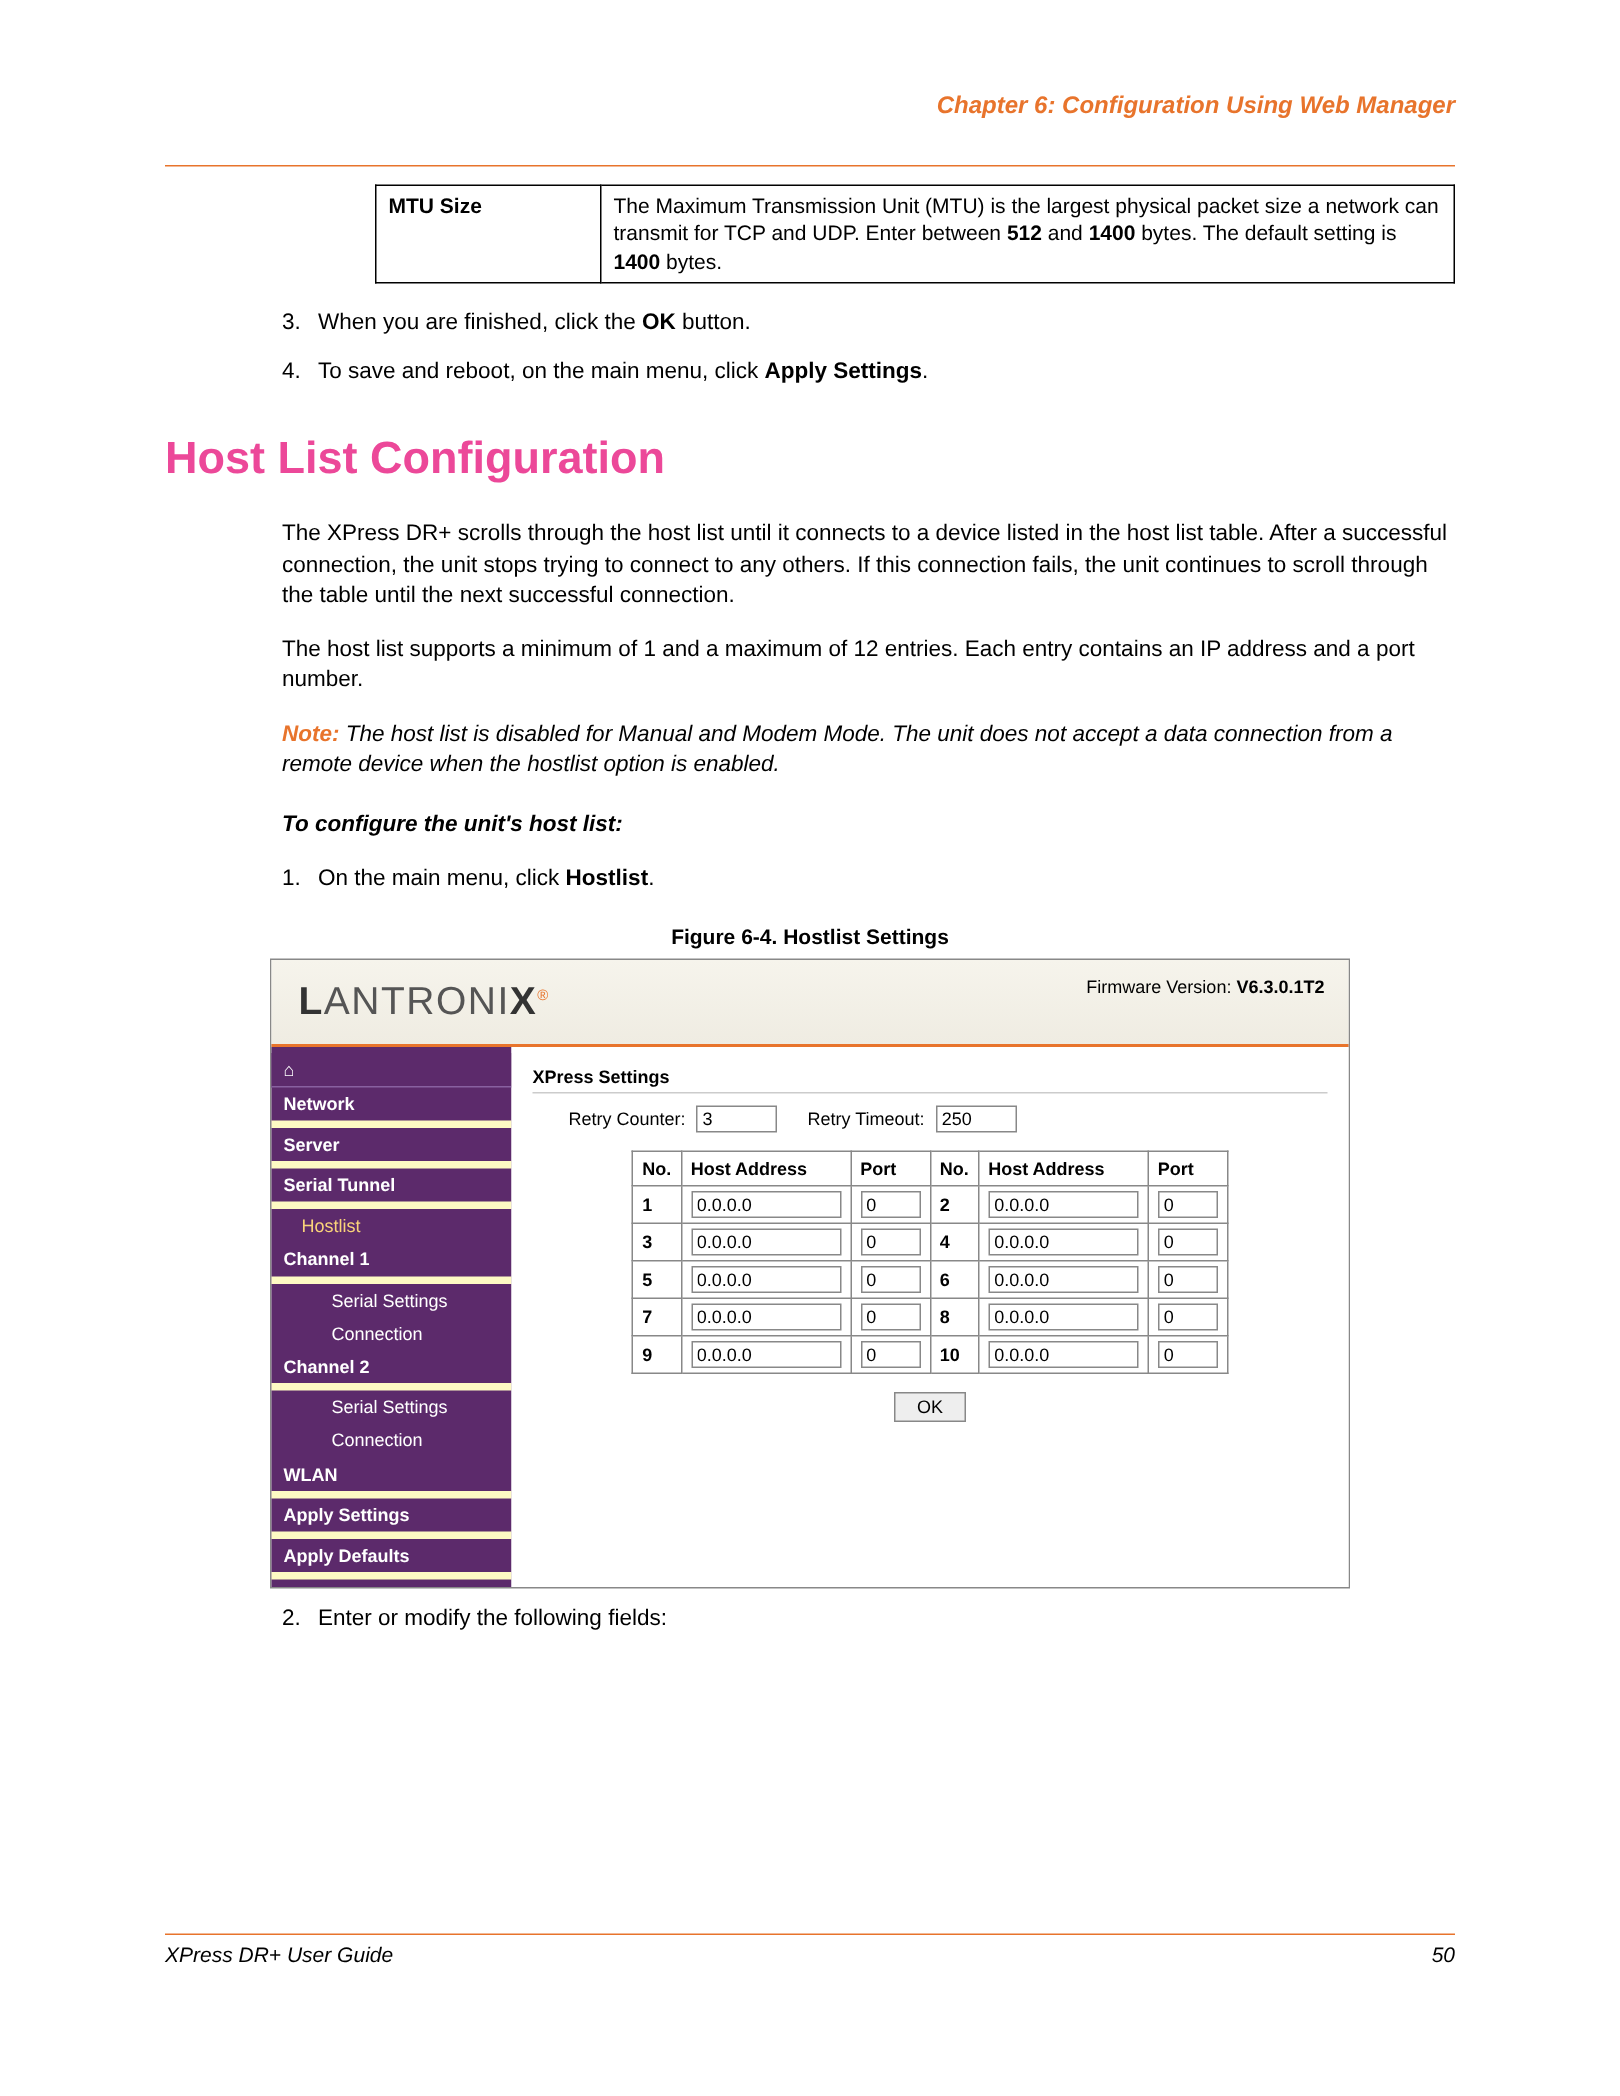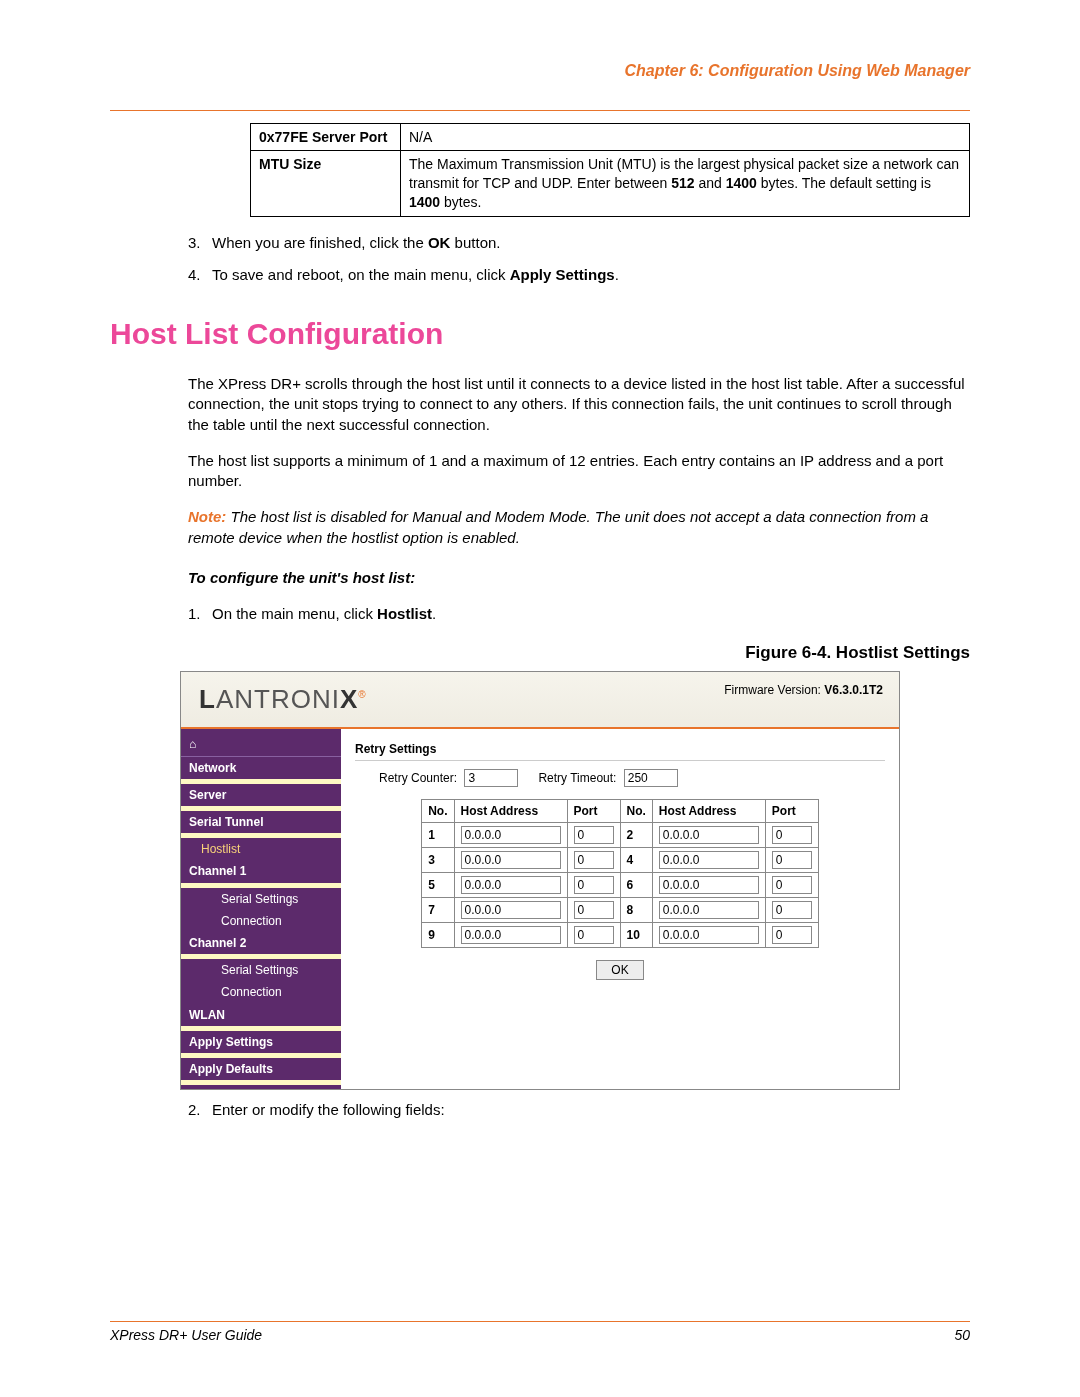--- a/index.html
+++ b/index.html
@@ -69,10 +69,6 @@
 
 <table class="params">
   <tbody>
-      <tr>
-    <td class="label">0x77FE Server Port</td>
-    <td>N/A</td>
-  </tr>
   <tr>
     <td class="label">MTU Size</td>
     <td>

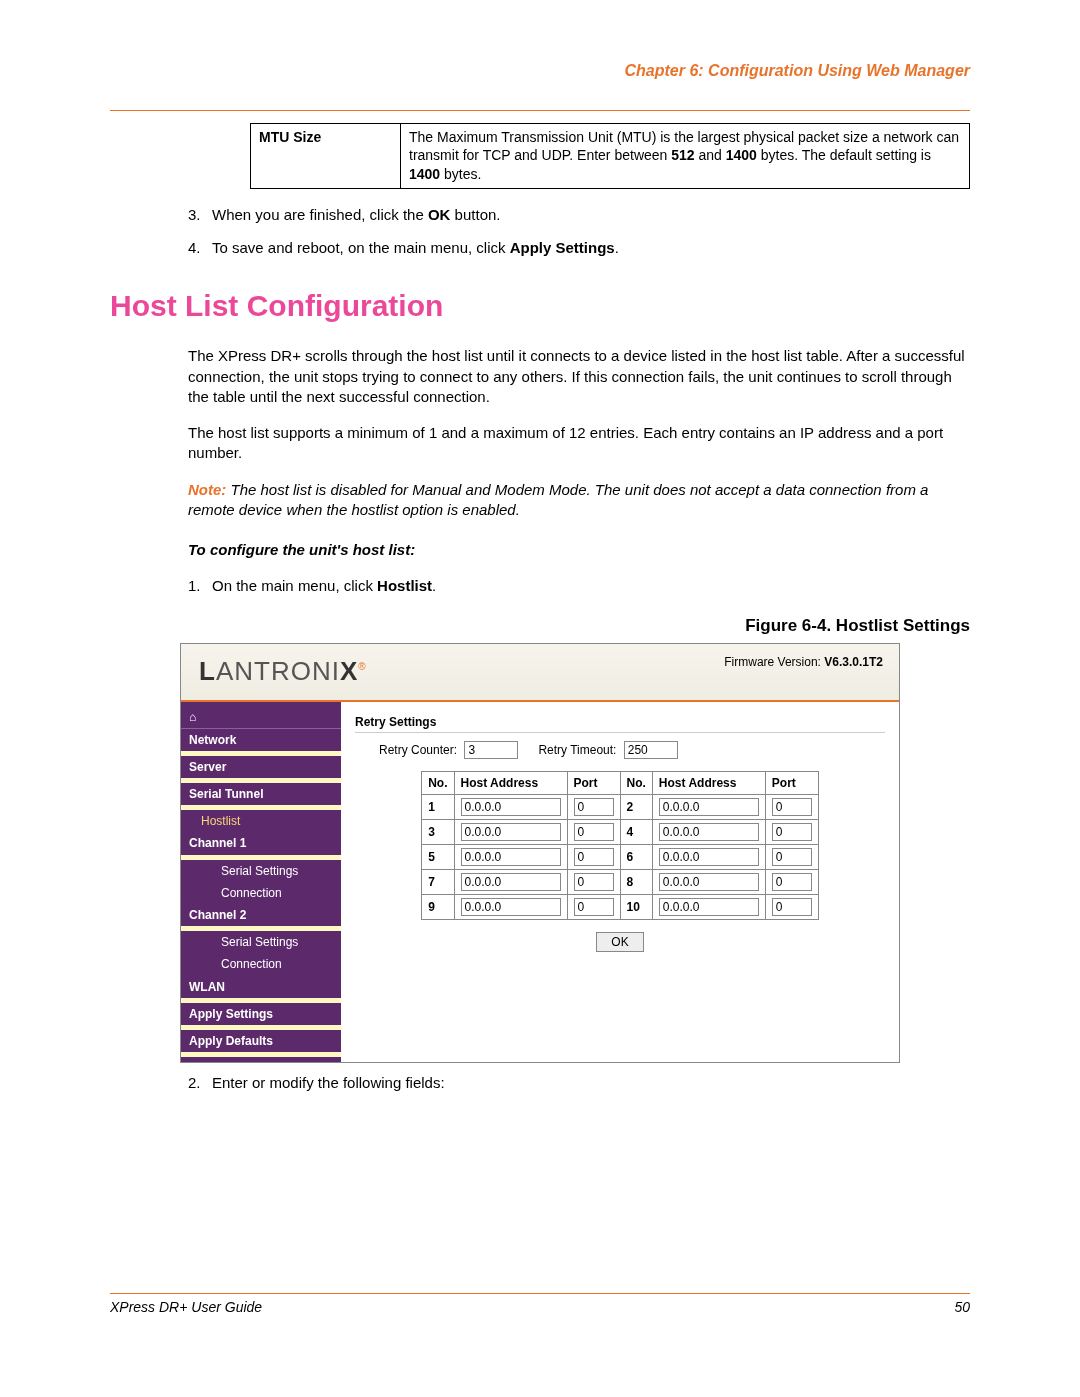--- a/index.html
+++ b/index.html
@@ -26,7 +26,7 @@
   .note-label { color: #E8742C; font-style: italic; font-weight: bold; }
   .note-body { font-style: italic; }
   .sub-heading { font-weight: bold; font-style: italic; margin: 20px 0 10px 78px; }
-  .fig-caption { text-align: right; font-weight: bold; font-size: 17px; margin: 18px 0 6px 0; }
+  .fig-caption { text-align: center; font-weight: bold; font-size: 14px; margin: 18px 0 6px 0; }
 
   
   .webmgr { width: 720px; margin: 0 auto; border: 1px solid #888; background: #fff; font-size: 12px; }

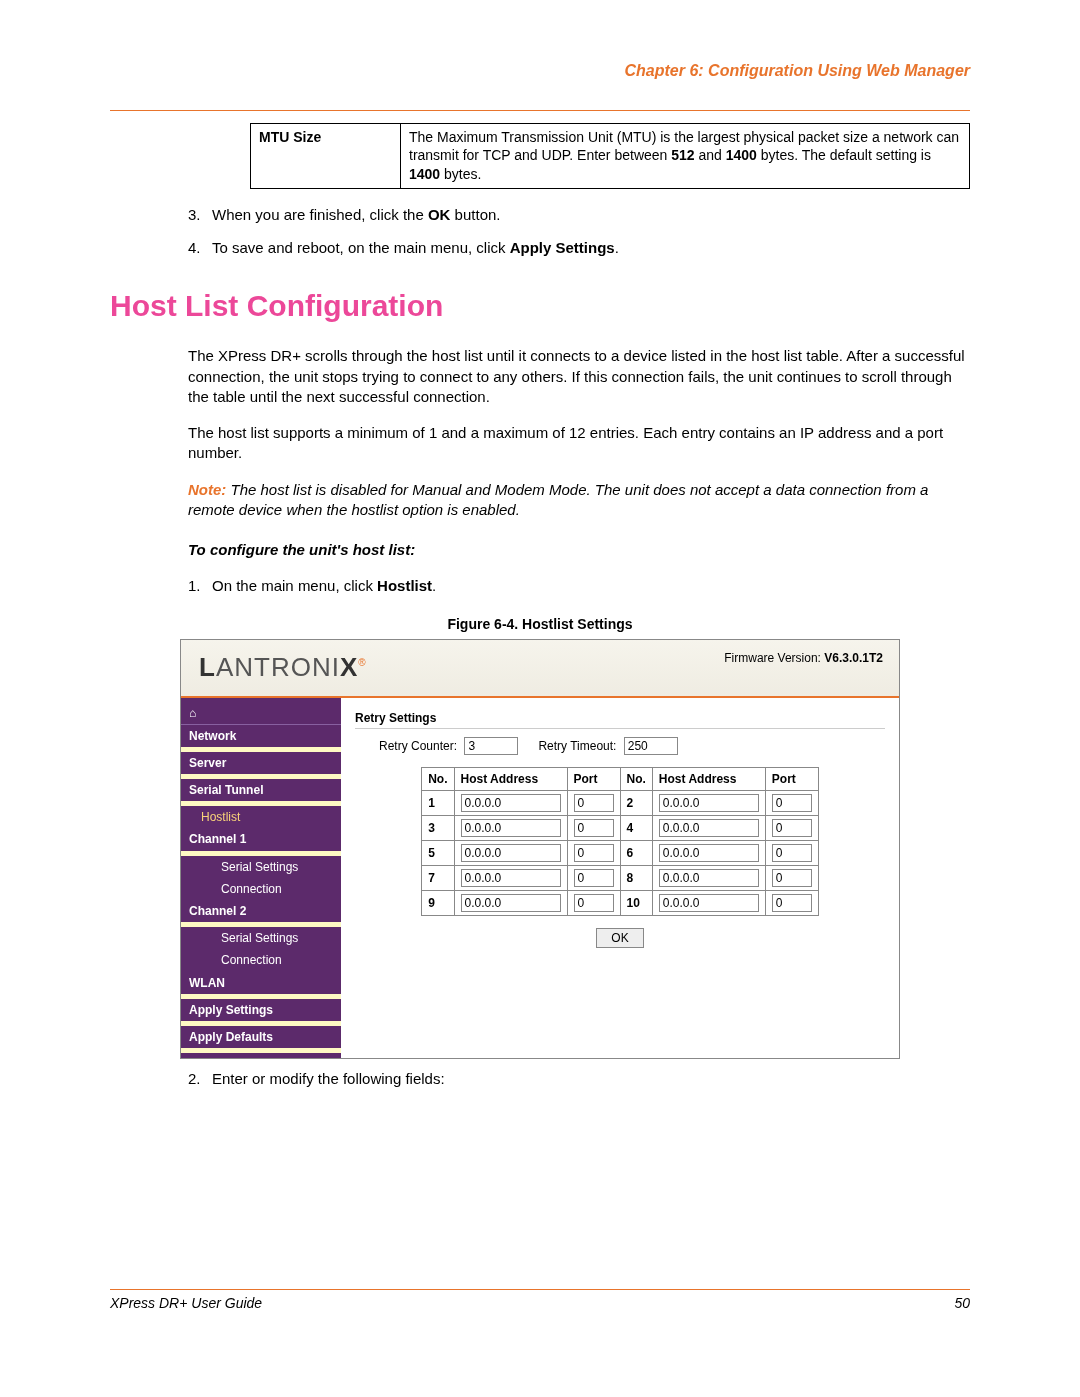--- a/index.html
+++ b/index.html
@@ -137,7 +137,7 @@
         </div>
     </div>
     <div class="wm-main">
-      <div class="wm-section-head">Retry Settings</div>
+      <div class="wm-section-head">XPress Settings</div>
       <div class="wm-retry-row">
         <label>Retry Counter:</label>
         <input type="text" value="3" style="">

